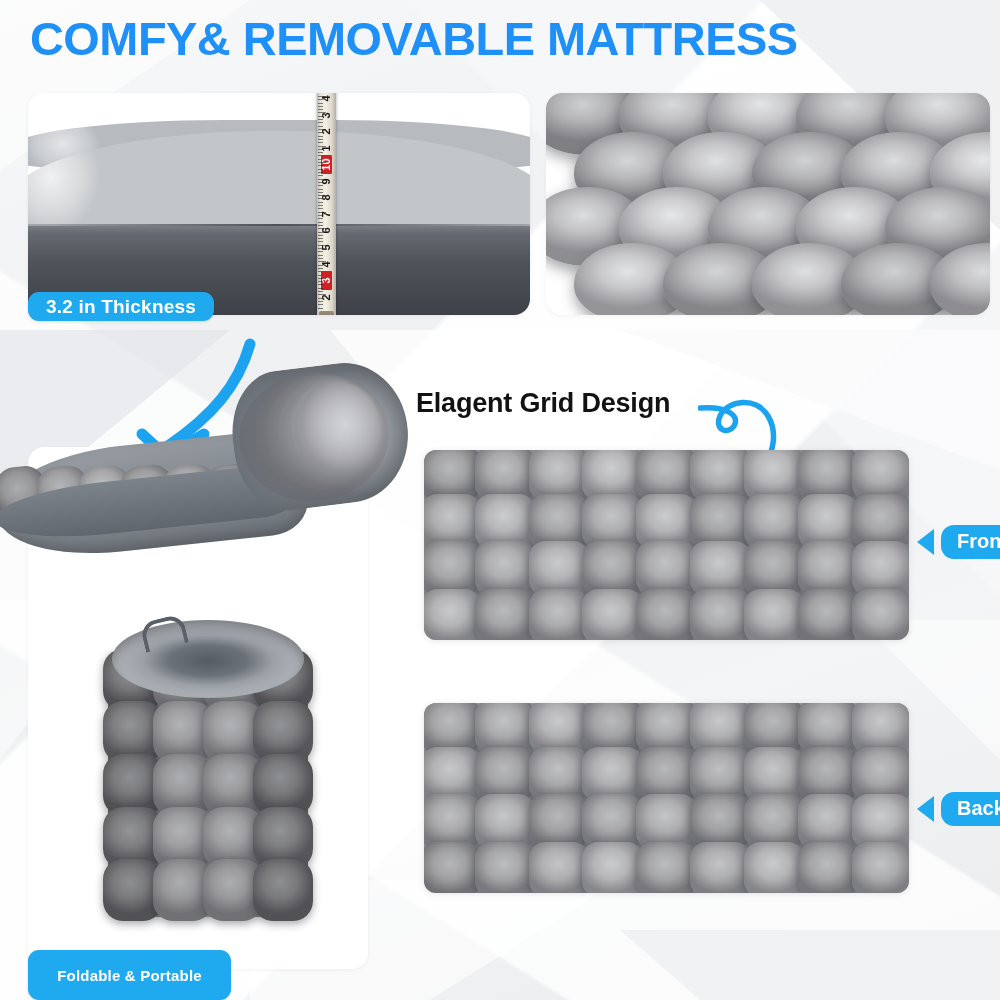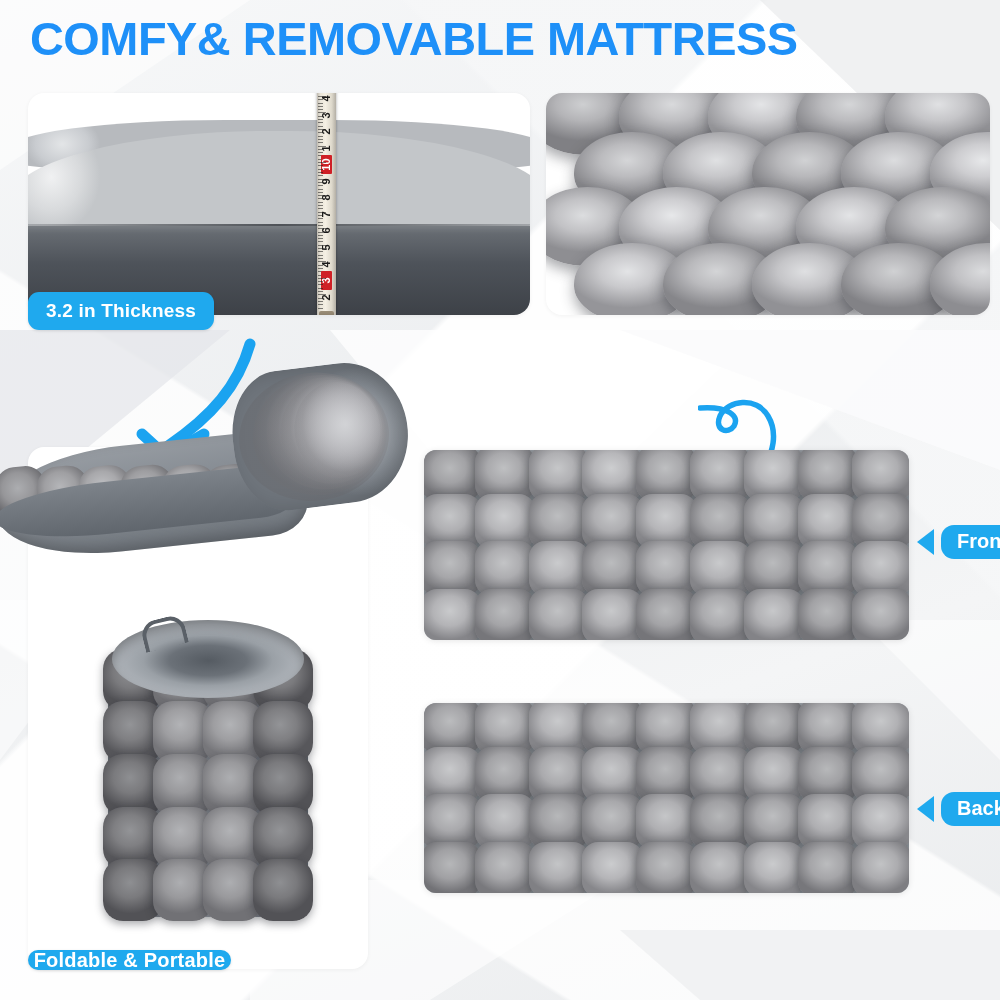--- a/index.html
+++ b/index.html
@@ -297,7 +297,7 @@
     </div>
   </div>
 
-  <div class="badge" style="left:28px;top:292px;width:186px;height:38px;font-size:19px;">3.2 in Thickness</div>
+  <div class="badge" style="left:28px;top:292px;width:186px;height:29px;font-size:19px;">3.2 in Thickness</div>
 
   <div class="card" id="card2" style="left:546px;top:93px;width:444px;height:222px;">
     <div id="p2-photo" class="puffgrid">

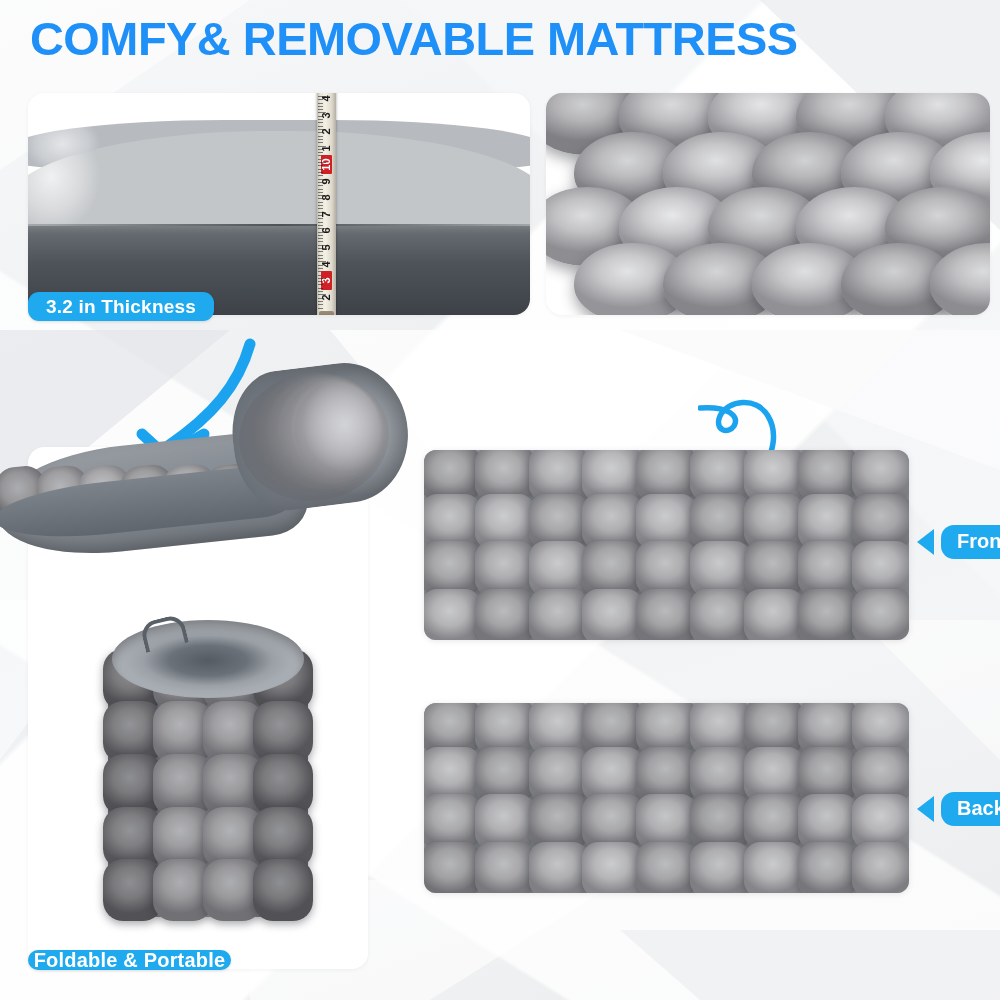--- a/index.html
+++ b/index.html
@@ -331,6 +331,7 @@
     <path d="M 46 126 L 50 133" stroke="#1ba3f0" stroke-width="11" fill="none" stroke-linecap="round"></path>
   </svg>
 
+  <div id="grid-heading">Elagent Grid Design</div>
 
   <svg class="arrow-svg" width="130" height="100" style="left:698px;top:386px;">
     <path d="M 2 22 C 30 20, 42 30, 36 40 C 30 49, 16 44, 22 30 C 30 14, 58 10, 70 30 C 82 50, 72 70, 64 92" stroke="#1ba3f0" stroke-width="5.5" fill="none" stroke-linecap="round"></path>

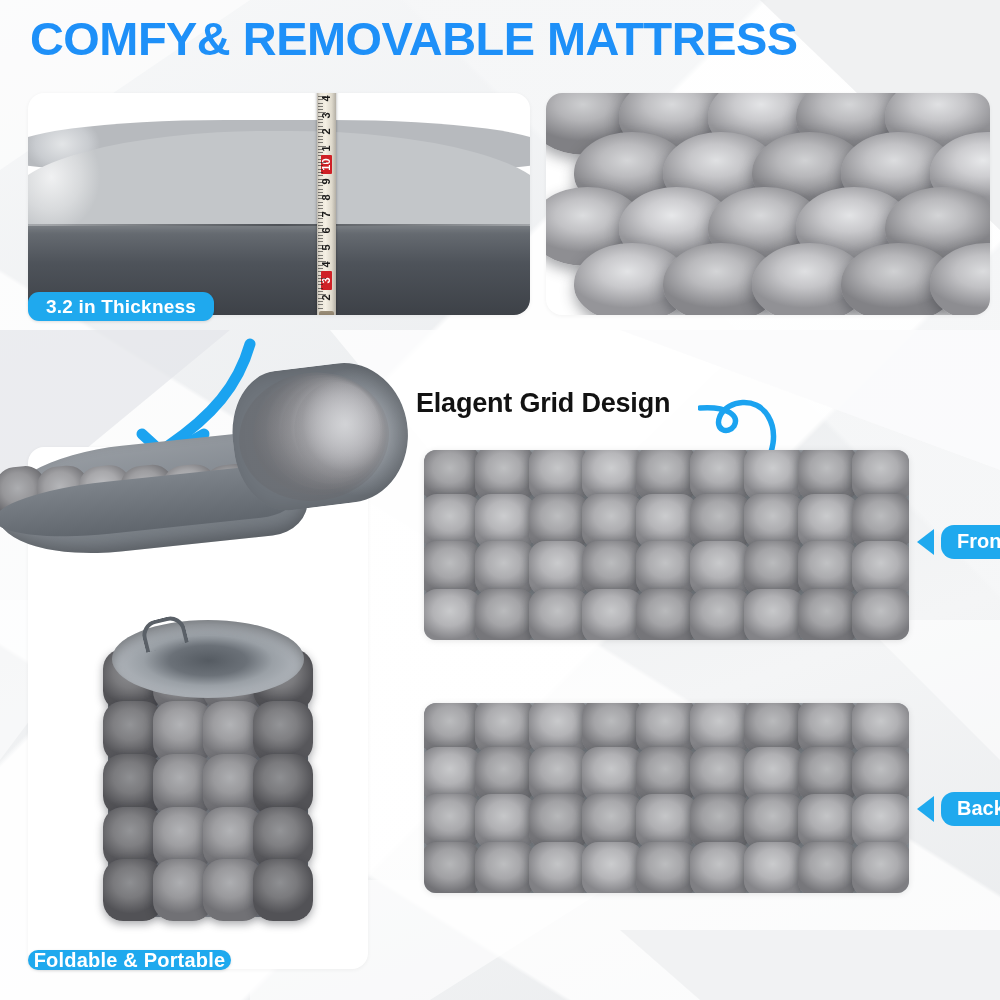--- a/index.html
+++ b/index.html
@@ -386,7 +386,7 @@
     <div id="bundle-strap"></div>
   </div>
 
-  <div class="badge" style="left:28px;top:950px;width:203px;height:20px;font-size:20px;">Foldable &amp; Portable</div>
+  <div class="badge" style="left:28px;top:950px;width:203px;height:50px;font-size:15px;">Foldable &amp; Portable</div>
 
   <div class="gridpanel" id="grid-front" style="left:424px;top:450px;width:485px;height:190px;background:#9ea3a9;">
       <div class="gcell" style="left: -3.23333px; top: -3.8px; width: 60.3556px; height: 55.1px; border-radius: 16.1667px; background: radial-gradient(54% 52% at 48% 40%, rgb(184, 185, 187) 0%, rgb(162, 162, 165) 52%, rgb(116, 116, 120) 100%); box-shadow: rgba(45, 48, 54, 0.45) 0px 3px 9px;"></div>

